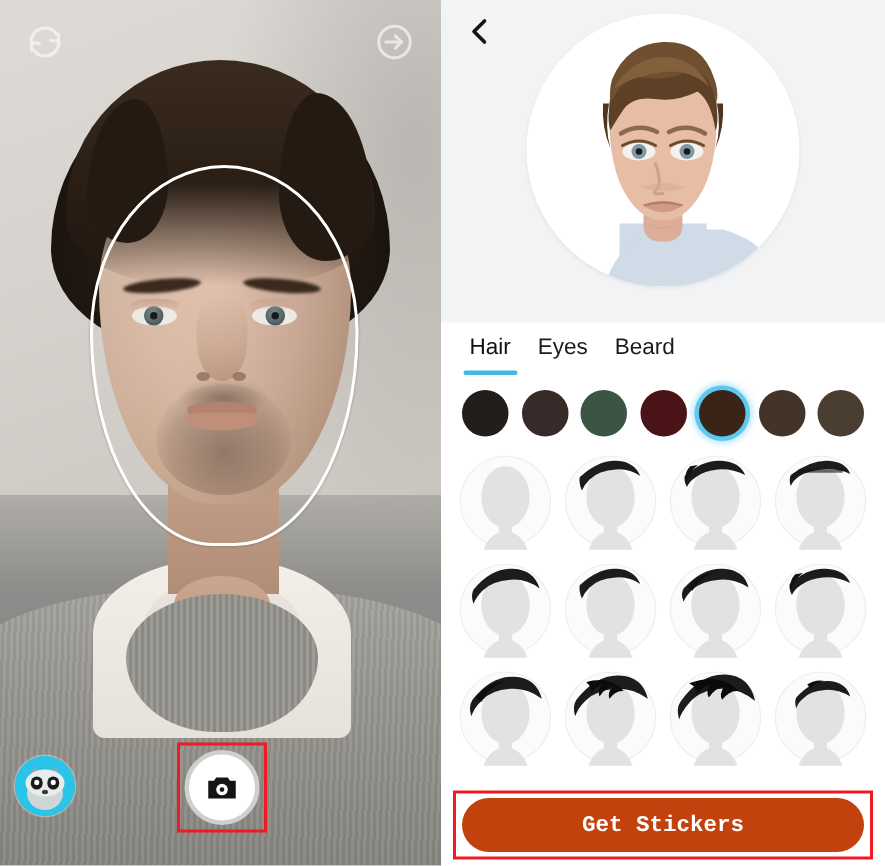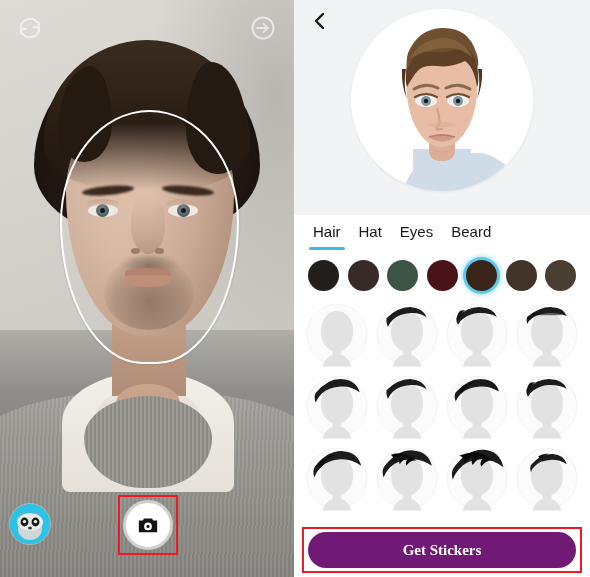--- a/index.html
+++ b/index.html
@@ -270,7 +270,6 @@
 
     <div class="tabs">
       <div class="tab active">Hair</div>
-      <div class="tab">Hat</div>
       <div class="tab">Eyes</div>
       <div class="tab">Beard</div>
     </div>

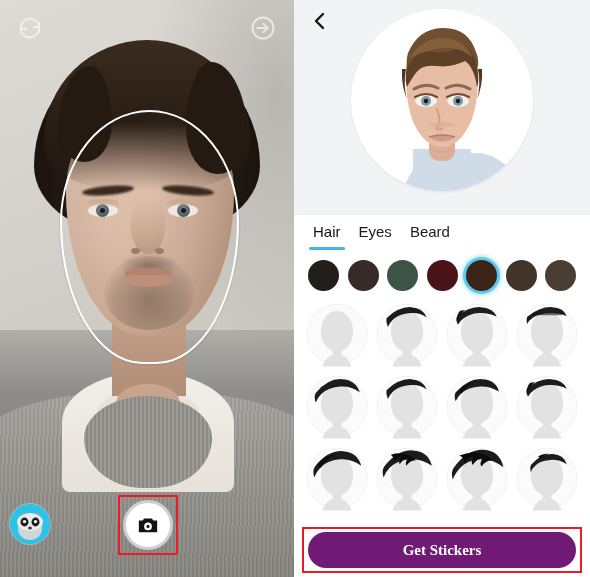--- a/index.html
+++ b/index.html
@@ -135,9 +135,9 @@
   .cta-wrap{position:relative;flex:0 0 52px;padding:4px 8px 10px;box-sizing:border-box;}
   .cta-box{position:absolute;left:8px;top:2px;right:8px;bottom:4px;border:2px solid #ee1b24;box-sizing:border-box;}
   .cta{position:absolute;left:14px;top:7px;right:14px;bottom:9px;border-radius:22px;
-    background:#701a75;color:#fff;font-size:15px;font-weight:bold;
+    background:#c2410c;color:#fff;font-size:15px;font-weight:bold;
     display:flex;align-items:center;justify-content:center;cursor:pointer;border:none;
-    font-family:Liberation Serif, serif;}
+    font-family:Liberation Mono, monospace;}
 </style>
 </head>
 <body>

